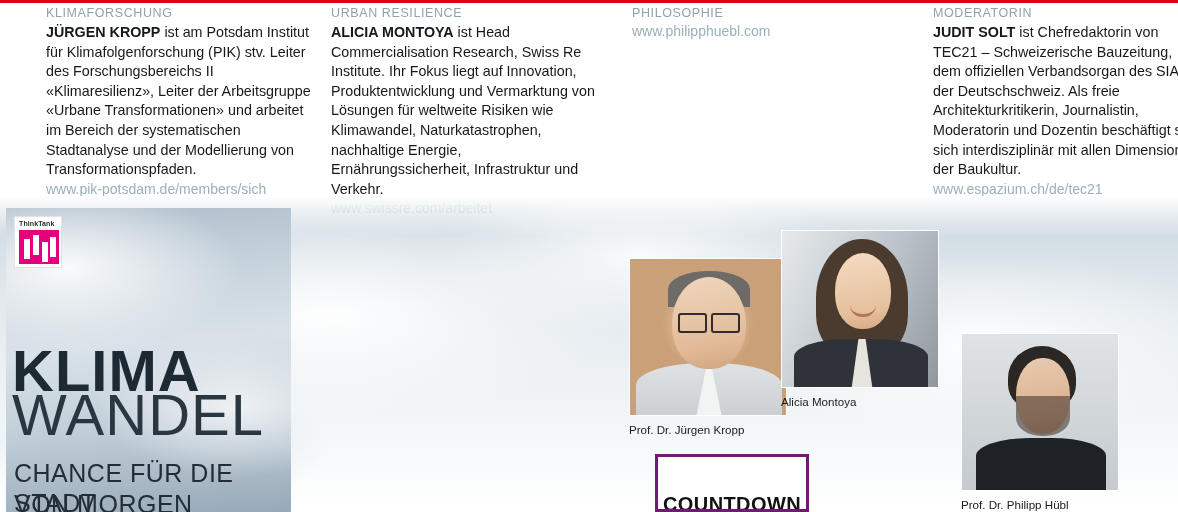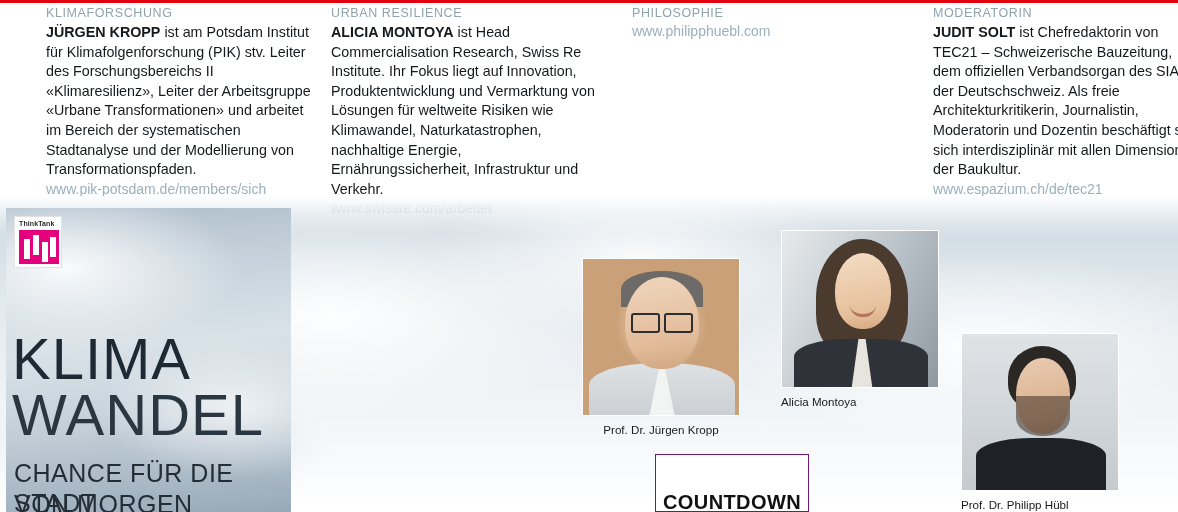--- a/index.html
+++ b/index.html
@@ -163,7 +163,7 @@
     font-weight: 400;
     font-family: "Liberation Sans", sans-serif;
   }
-  .book-title1 { top: 122px; }
+  .book-title1 { top: 134px; font-weight: bold; }
   .book-title2 { top: 178px; color: #2a3740; }
   .book-claim1, .book-claim2 {
     position: absolute;

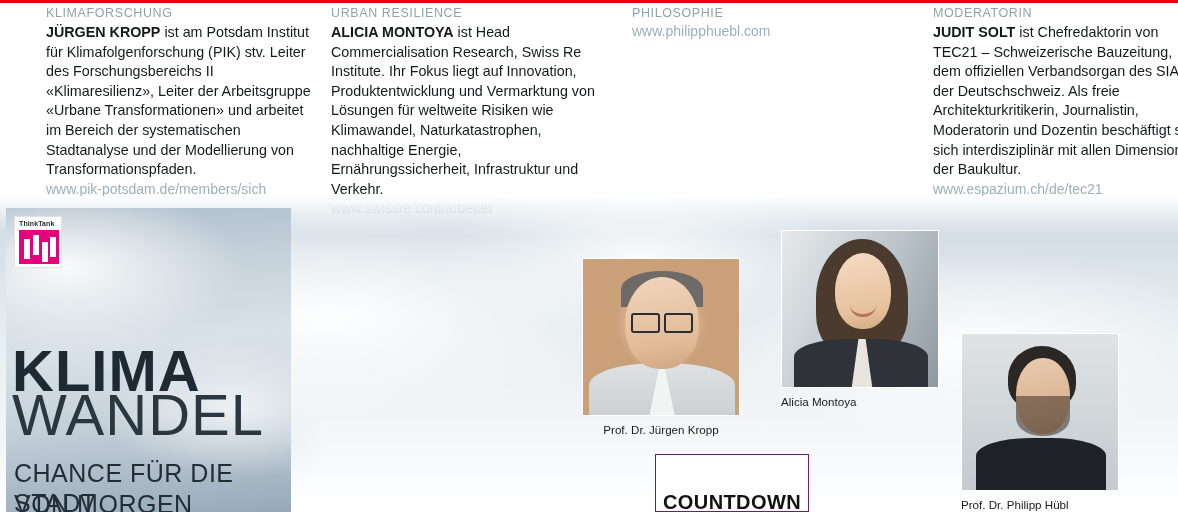--- a/index.html
+++ b/index.html
@@ -196,7 +196,7 @@
   }
 
   
-  .p-kropp { left: 582px; top: 258px; text-align: center; }
+  .p-kropp { left: 629px; top: 258px; }
   .p-kropp .portrait {
     width: 158px; height: 158px;
     background:

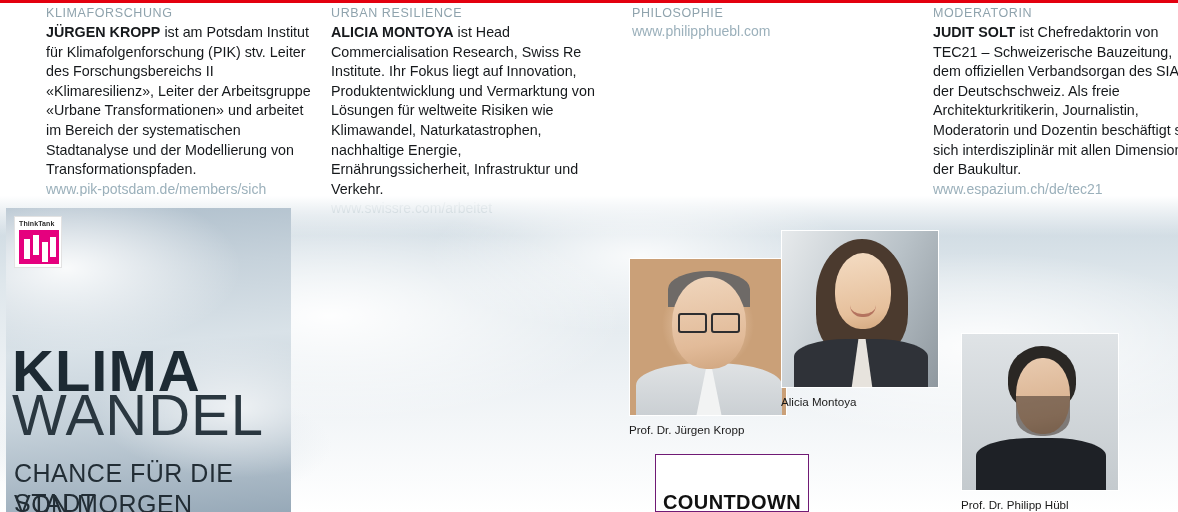--- a/index.html
+++ b/index.html
@@ -303,7 +303,7 @@
     width: 154px;
     height: 58px;
     background: #ffffff;
-    border: 1px solid #701a75;
+    border: 3px solid #701a75;
     box-sizing: border-box;
     z-index: 5;
     overflow: hidden;

